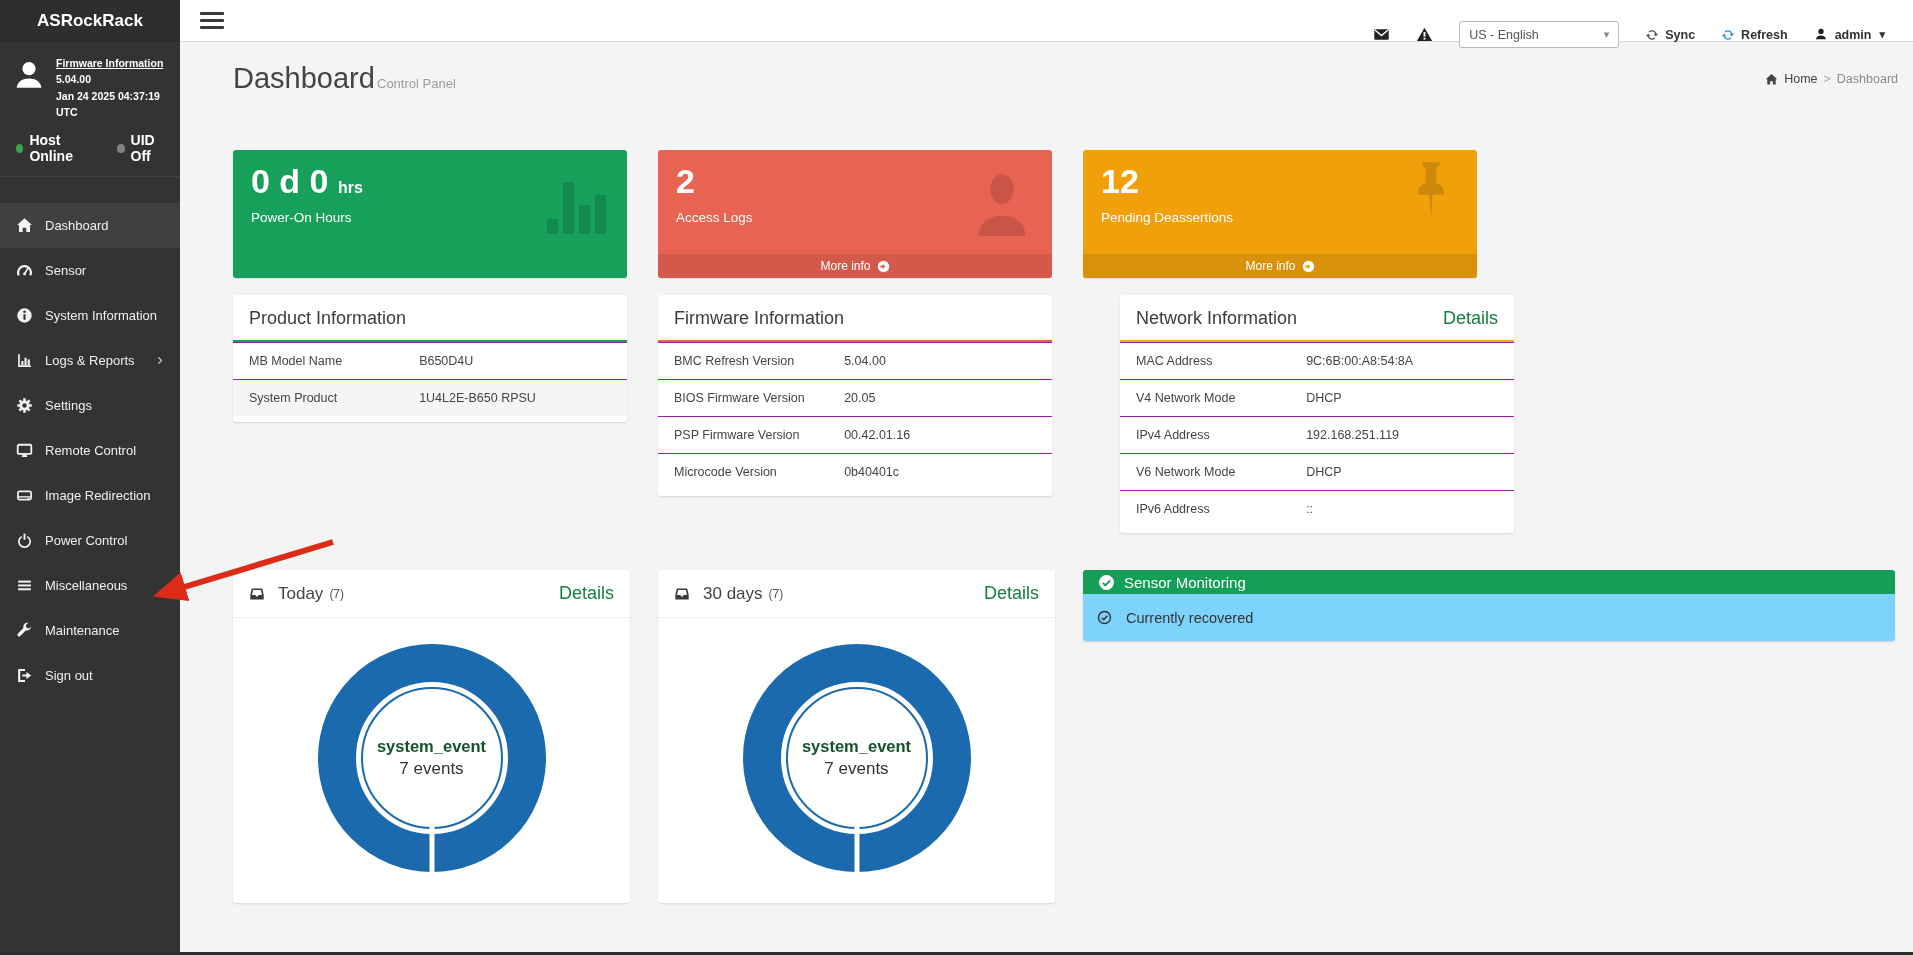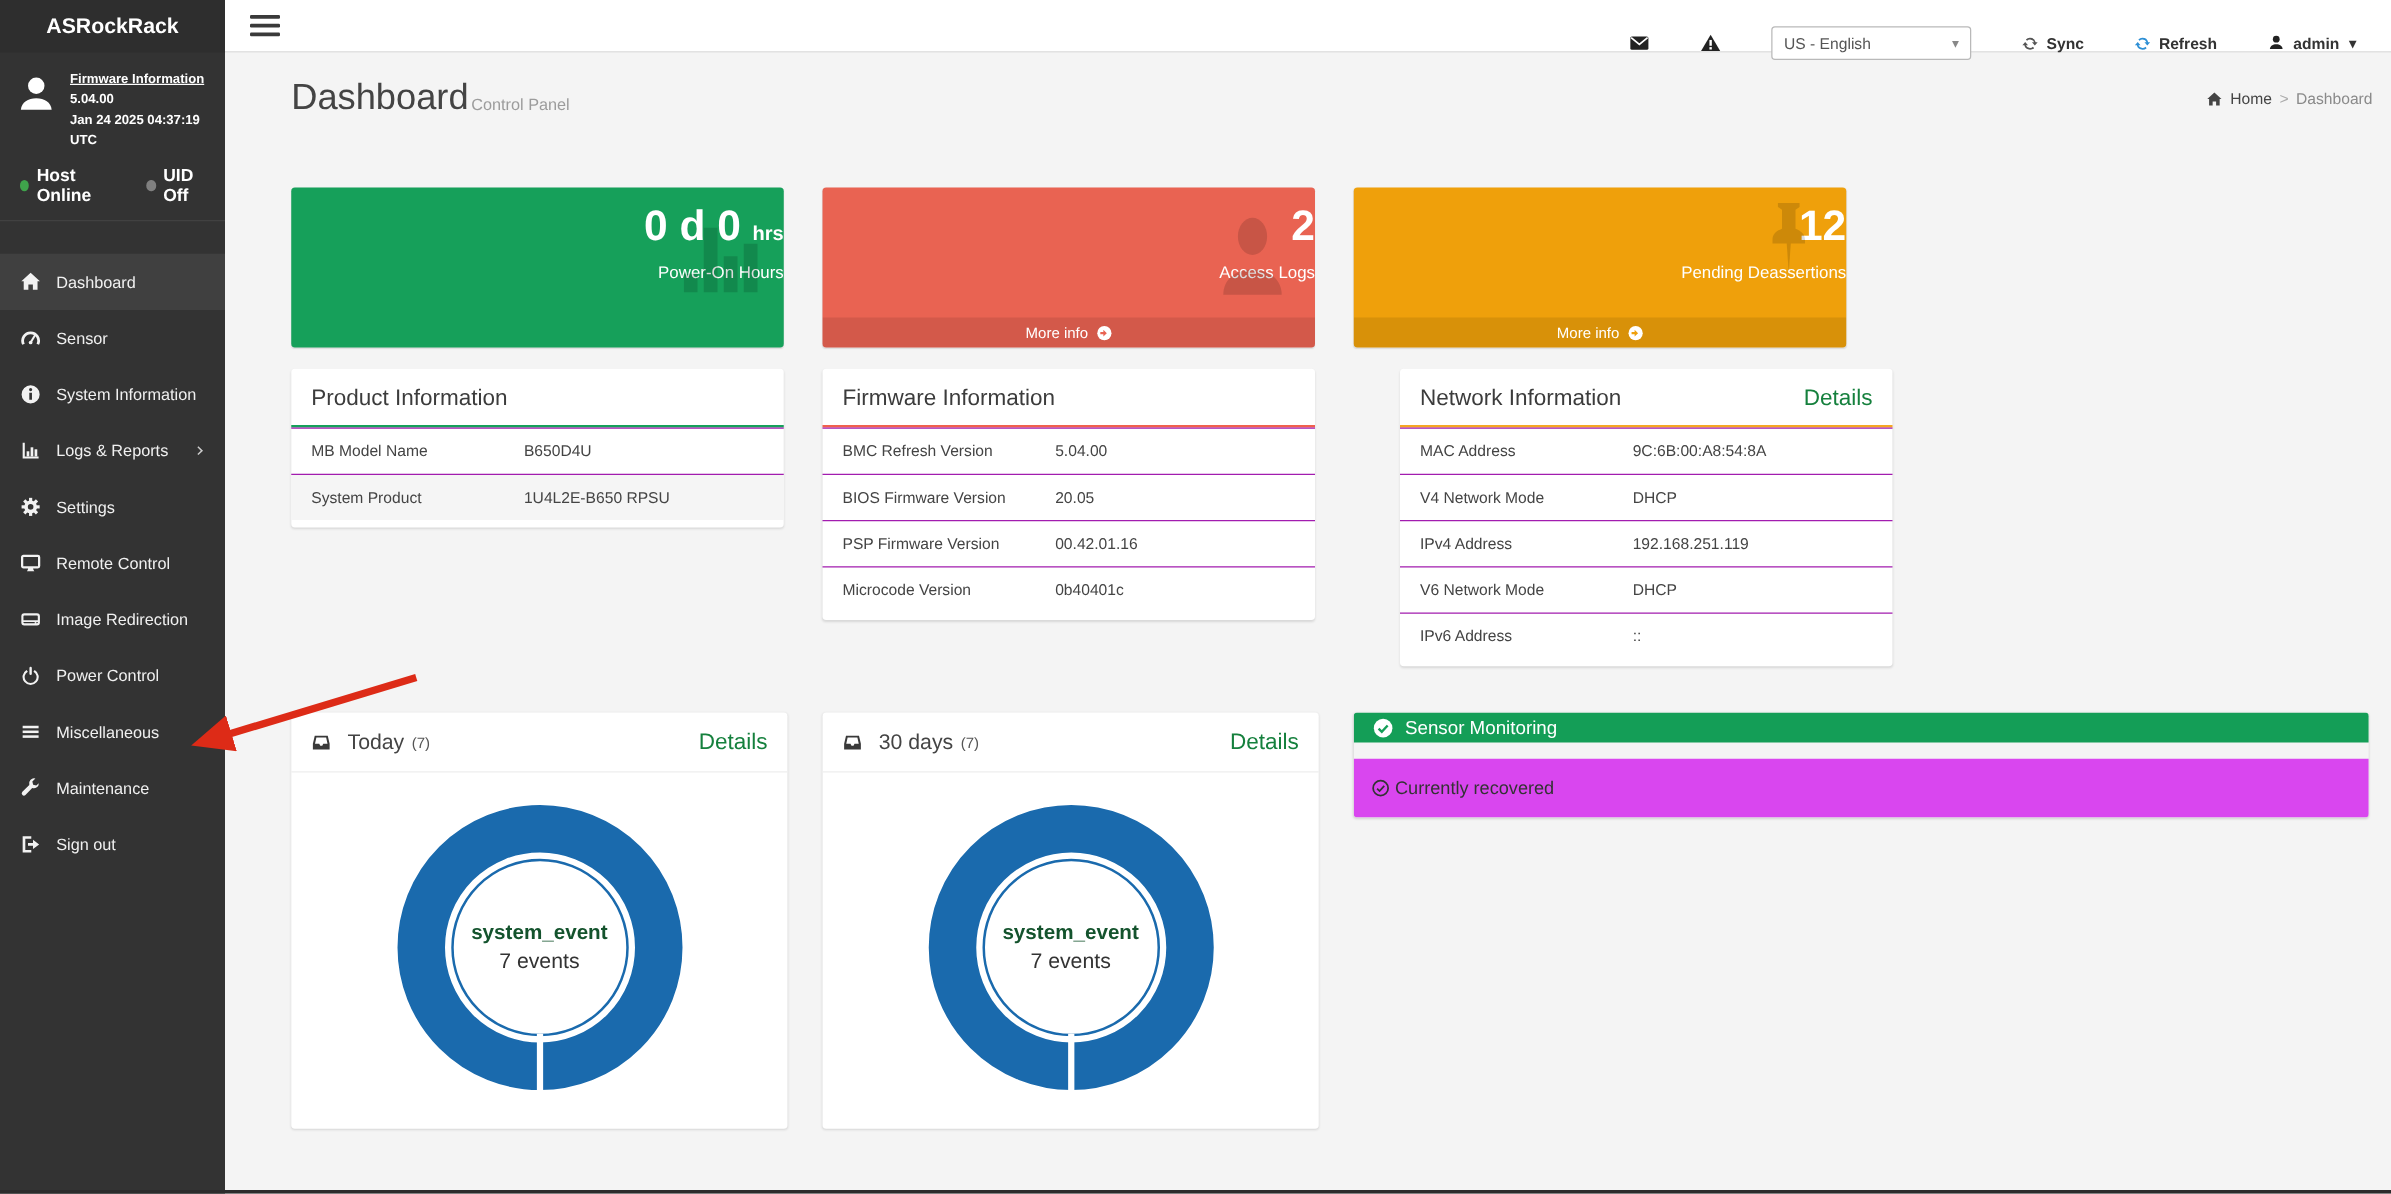--- a/index.html
+++ b/index.html
@@ -39,7 +39,7 @@
   .topbar { position:absolute; left:180px; top:0; right:0; height:42px; background:#fff; border-bottom:1px solid #d9d9d9; display:flex; align-items:center; z-index:4; }
   .hamburger { margin-left:20px; width:24px; display:flex; flex-direction:column; gap:4px; }
   .hamburger i { display:block; height:3px; background:#3a3a3a; border-radius:1px; }
-  .tb-right { margin-left:auto; display:flex; align-items:center; gap:40px; padding-right:28px;margin-top:28px; }
+  .tb-right { margin-left:auto; display:flex; align-items:center; gap:26px; padding-right:28px;margin-top:28px; }
   .tb-ic { width:17px; height:17px; color:#222; }
   .tb-ic svg { width:17px; height:17px; }
   .lang-select { width:160px; height:27px; border:1px solid #b9b9b9; border-radius:3px; background:#fff; display:flex; align-items:center; padding:0 9px; font-size:12.5px; color:#555; }

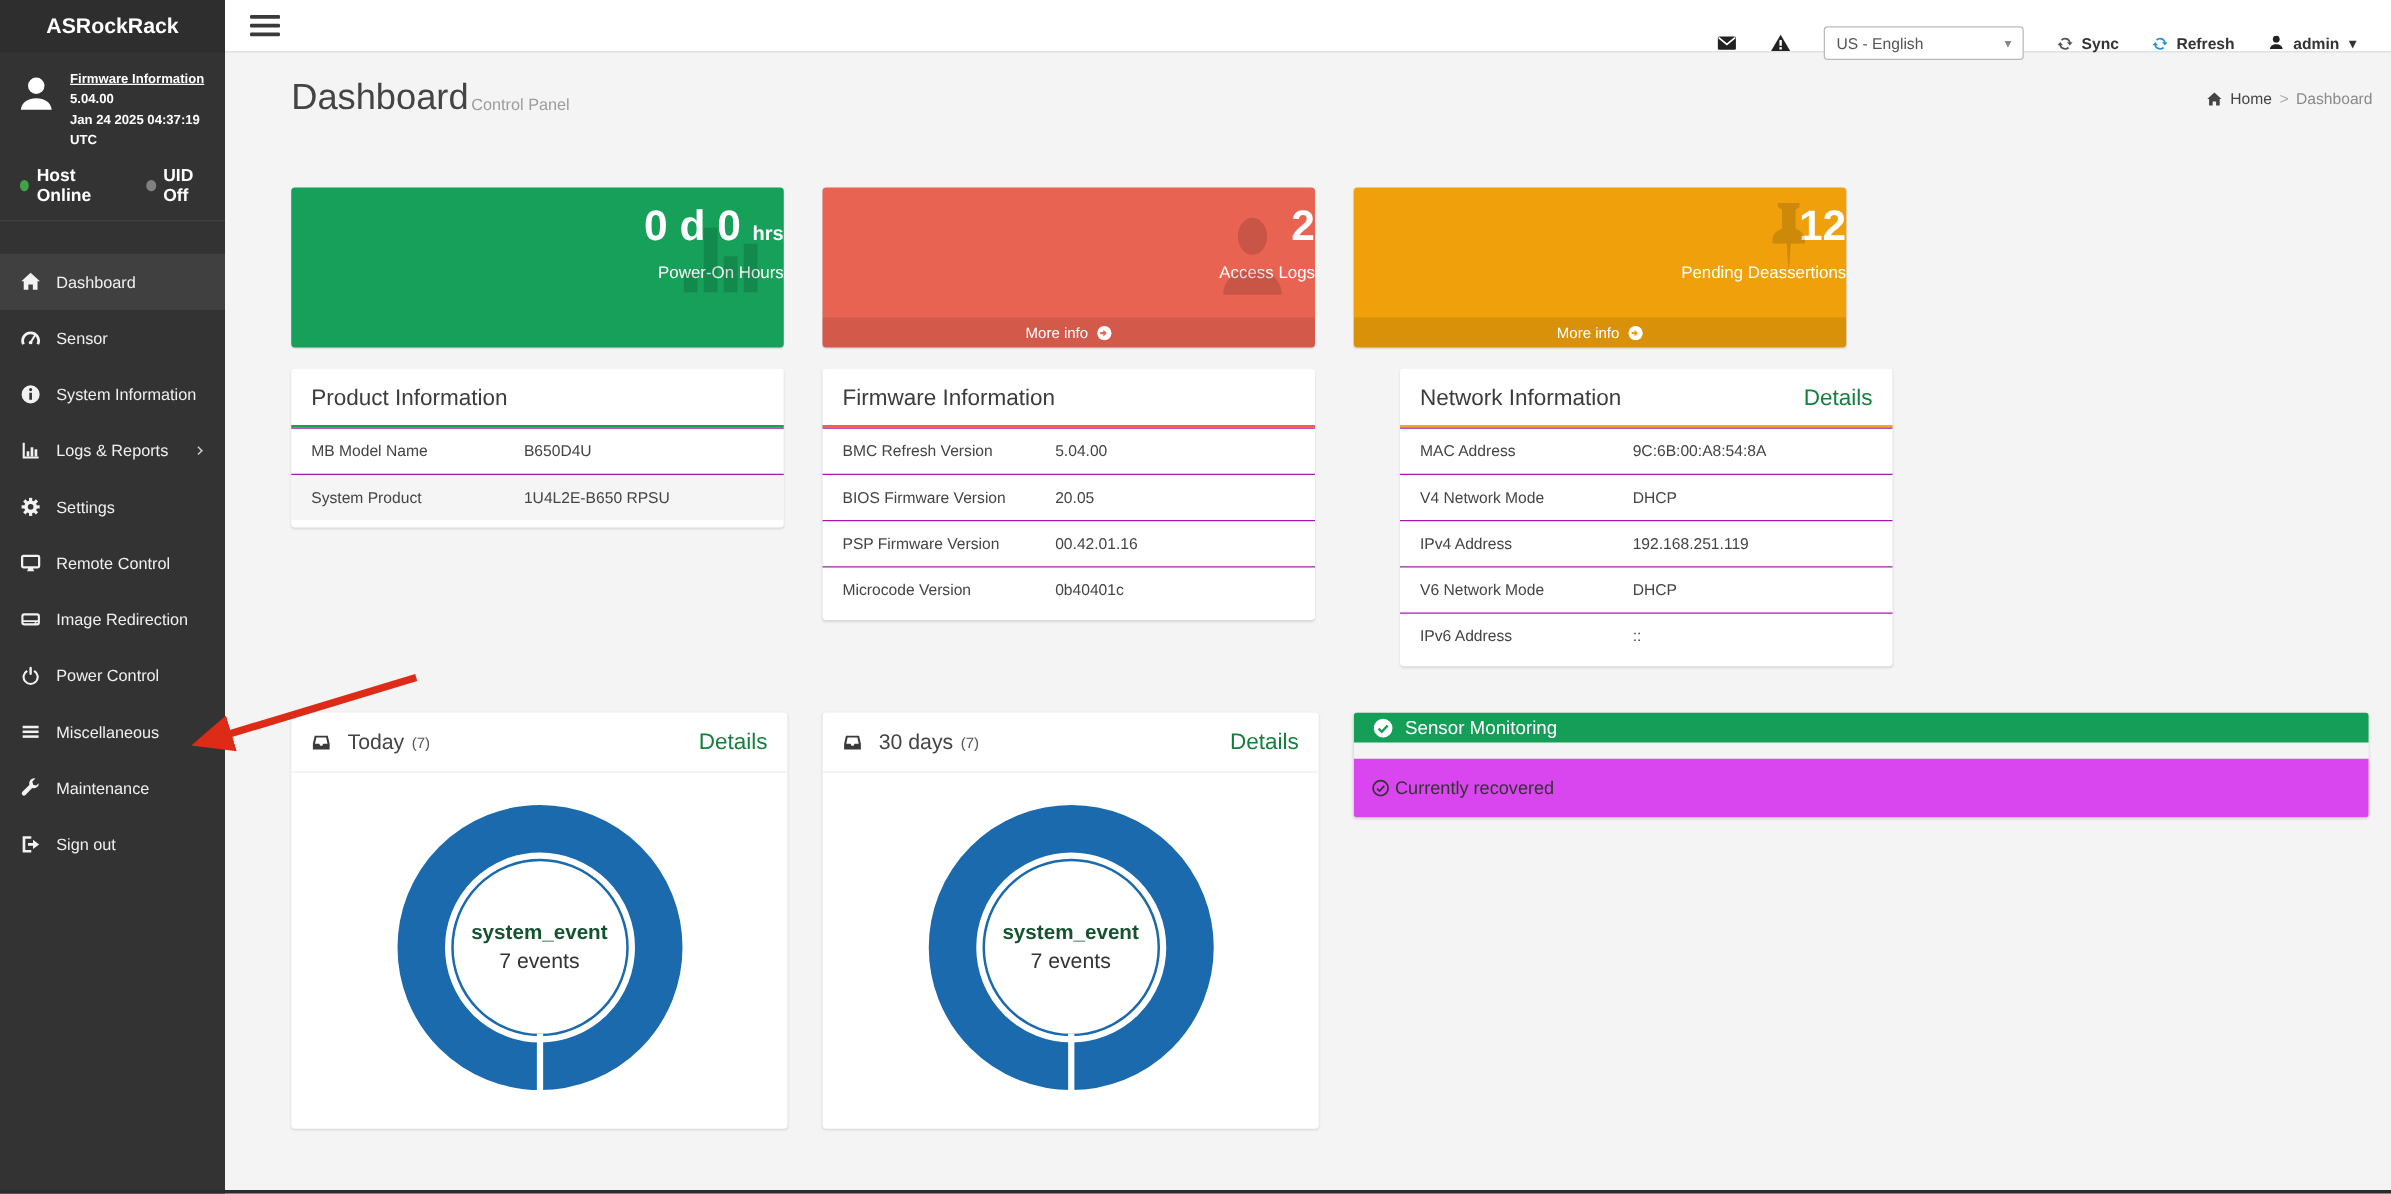--- a/index.html
+++ b/index.html
@@ -63,7 +63,7 @@
   .bc-cur { color:#8a8a8a; }
 
   
-  .stat-card { position:absolute; top:108px; width:394px; height:128px; border-radius:3px; color:#fff; overflow:hidden; box-shadow:0 1px 1px rgba(0,0,0,0.1);text-align:right; }
+  .stat-card { position:absolute; top:108px; width:394px; height:128px; border-radius:3px; color:#fff; overflow:hidden; box-shadow:0 1px 1px rgba(0,0,0,0.1); }
   .stat-card.c0 { left:53px;  background:#16a05a; }
   .stat-card.c1 { left:478px; background:#e96352; }
   .stat-card.c2 { left:903px; background:#efa00b; }

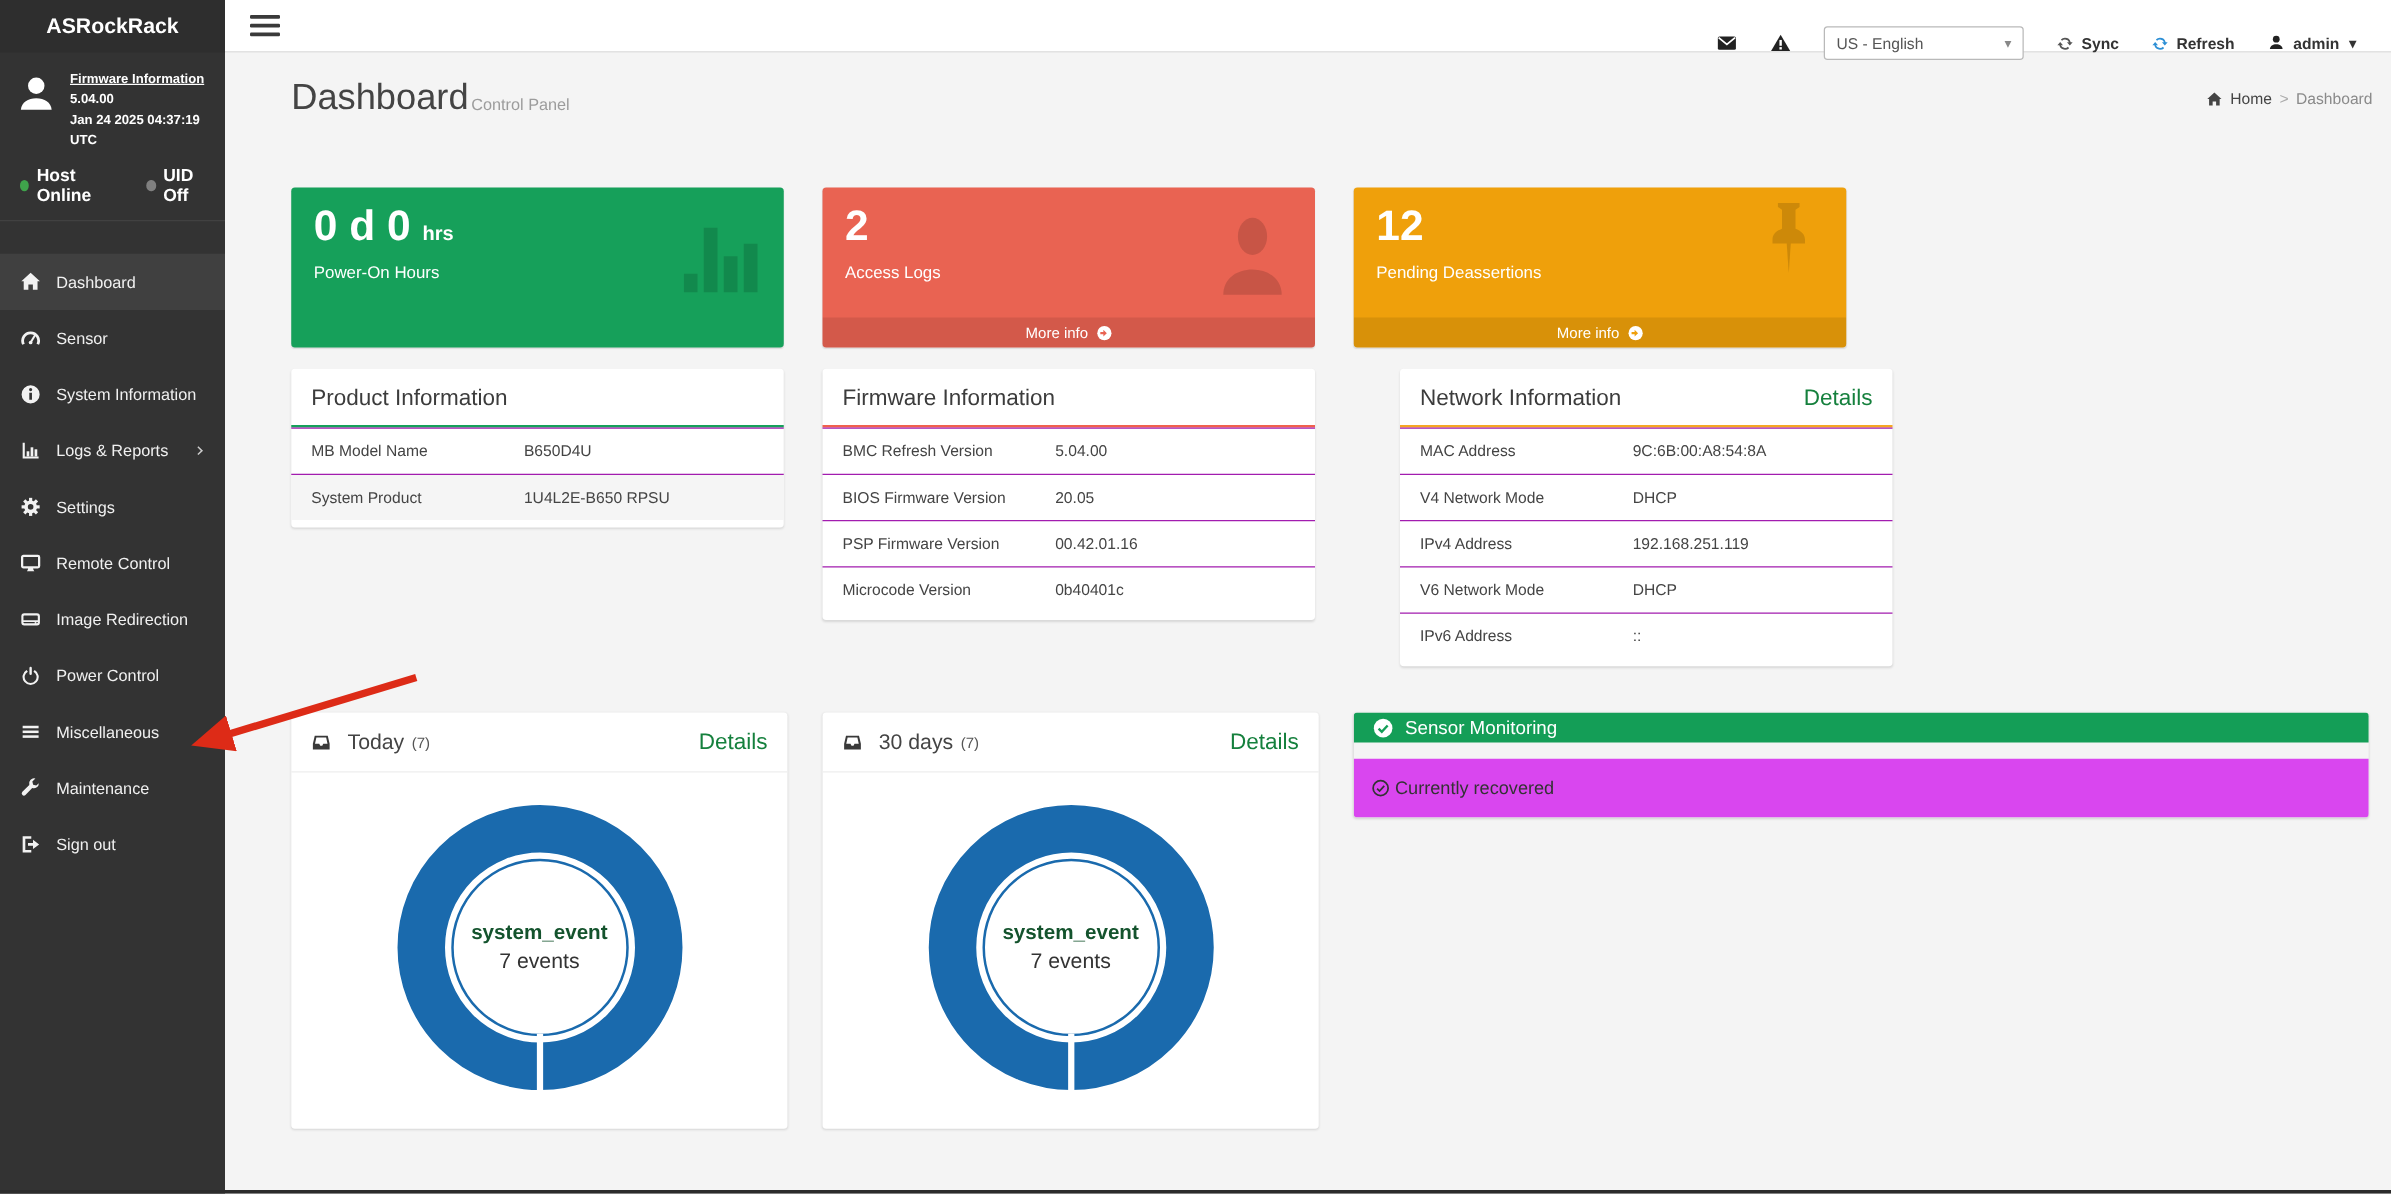--- a/index.html
+++ b/index.html
@@ -118,7 +118,7 @@
   .sp-head .ic { width:17px; height:17px; }
   .sp-head .ic svg { width:17px; height:17px; }
   .sp-band { height:53px; background:#1ebd60; color:#fff; font-size:12px; font-weight:bold; display:flex; align-items:center; justify-content:center; }
-  .sp-row { height:47px; background:#d946ef; color:#333; display:flex; align-items:center; padding:0 14px; gap:4px; font-size:14.5px;margin-top:13px; }
+  .sp-row { height:47px; background:#7dd3fc; color:#333; display:flex; align-items:center; padding:0 14px; gap:14px; font-size:14.5px; }
   .sp-row .ic { width:15px; height:15px; color:#333; }
   .sp-row .ic svg { width:15px; height:15px; }
 

